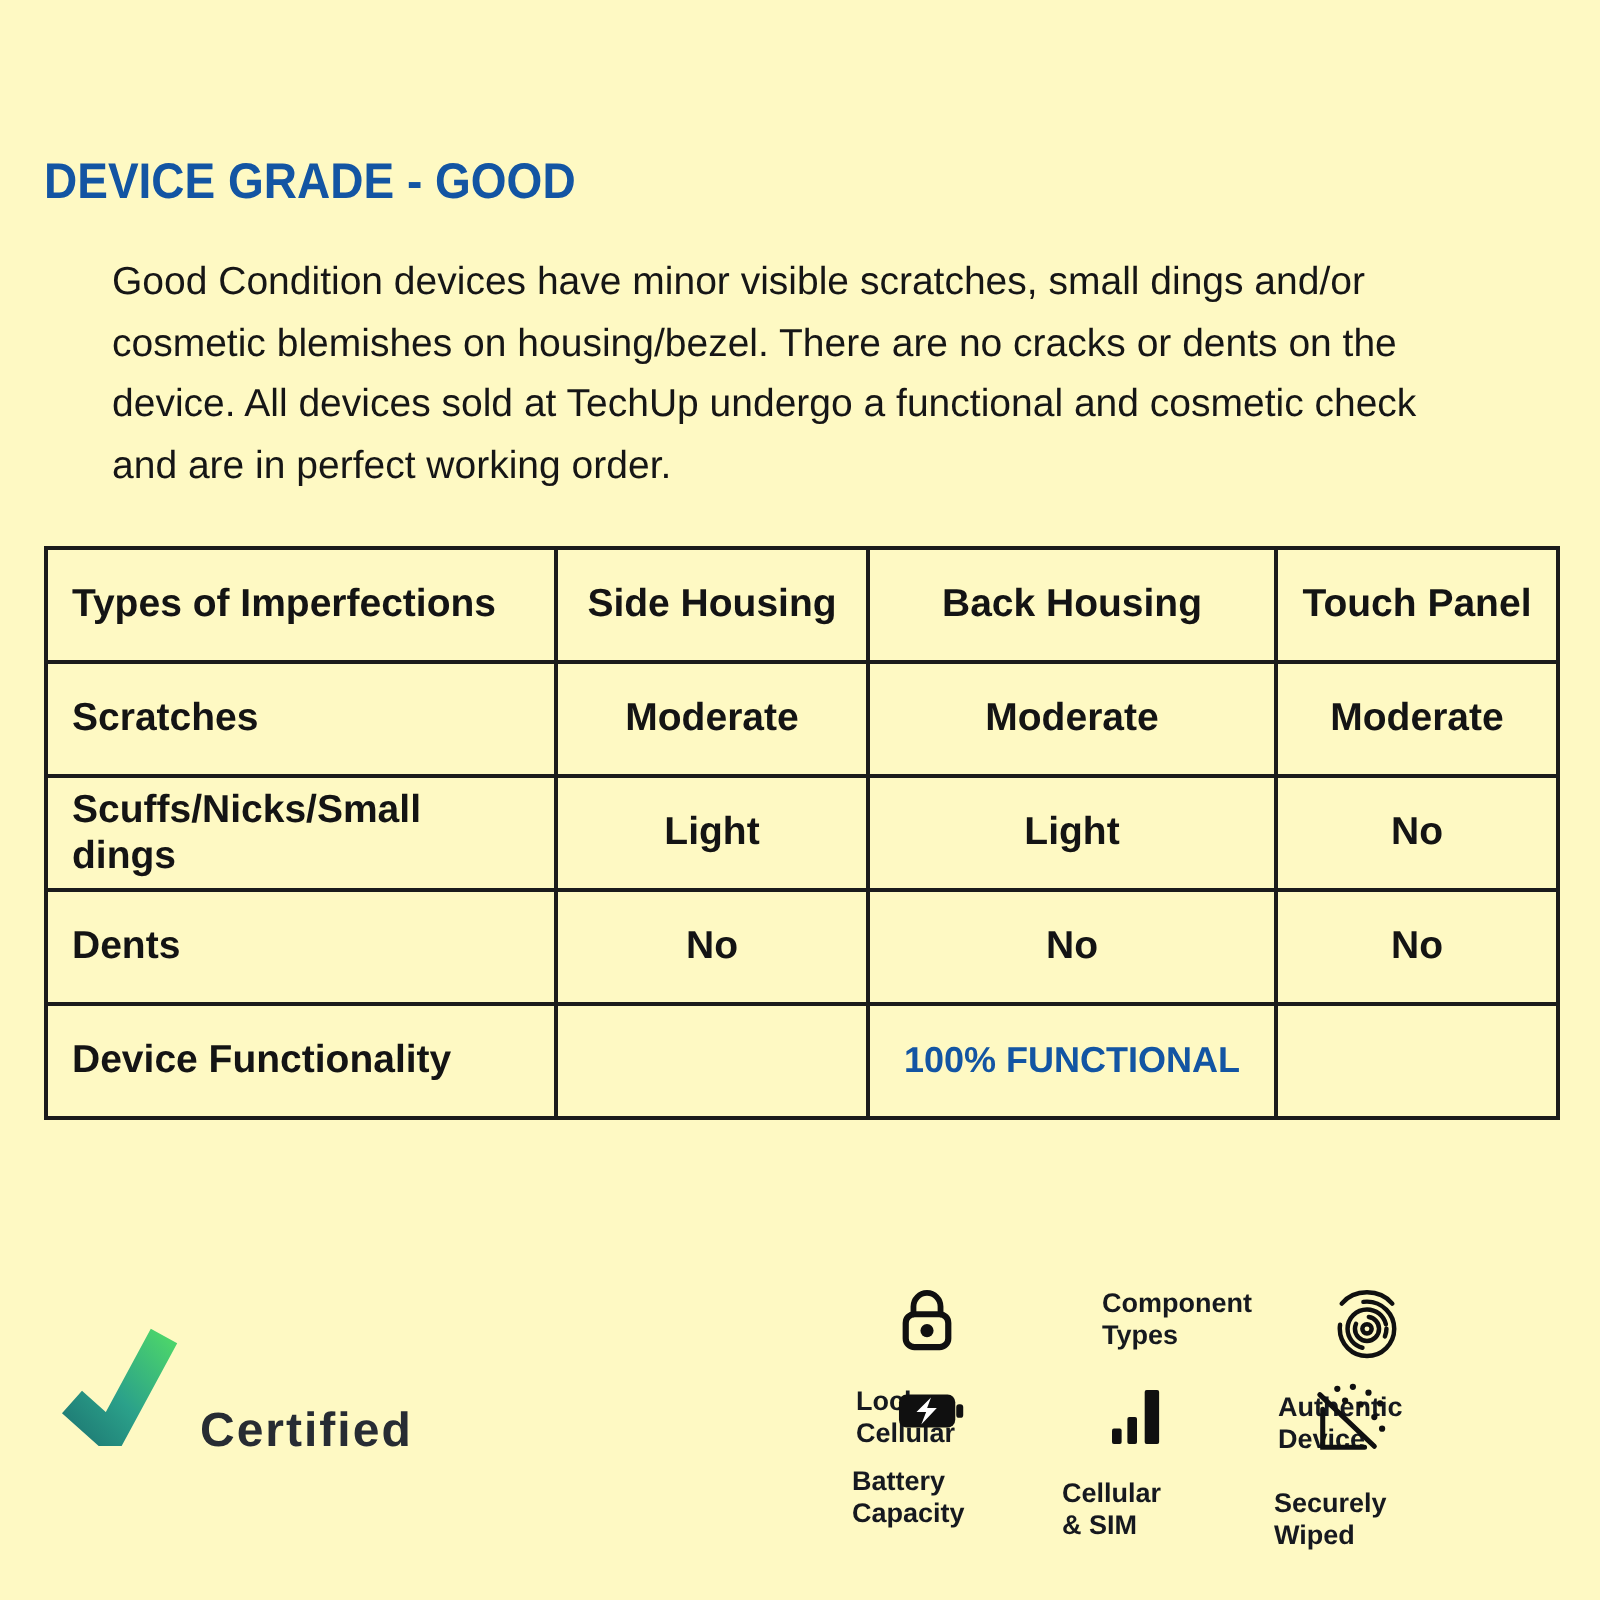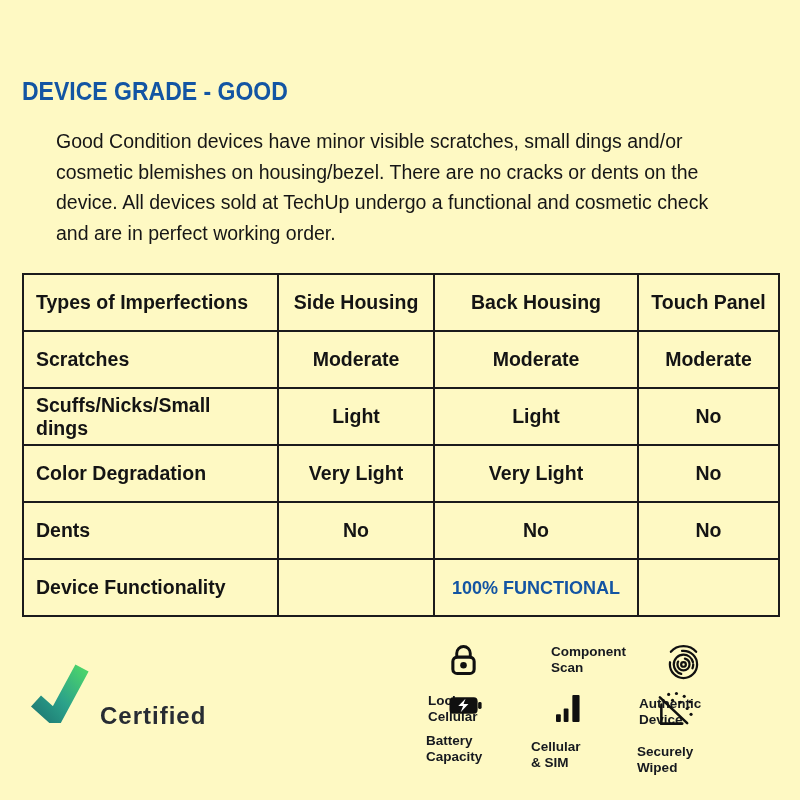--- a/index.html
+++ b/index.html
@@ -85,12 +85,6 @@
         <td class="rowlabel">Scuffs/Nicks/Small dings</td>
         <td>Light</td>
         <td>Light</td>
-        <td>No</td>
-      </tr>
-      <tr>
-        <td class="rowlabel">Color Degradation</td>
-        <td>Very Light</td>
-        <td>Very Light</td>
         <td>No</td>
       </tr>
       <tr>

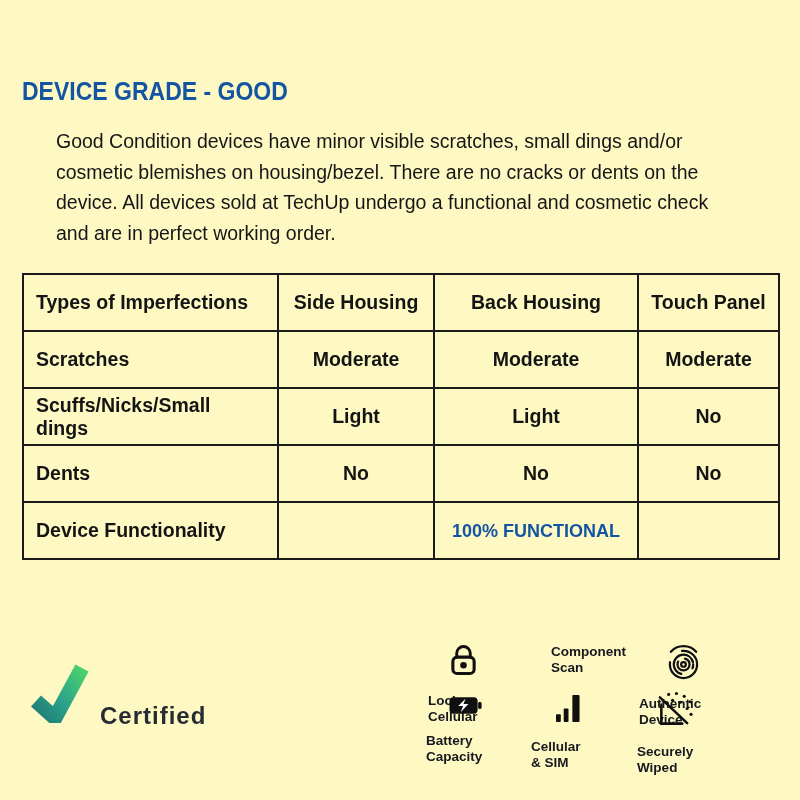--- a/index.html
+++ b/index.html
@@ -133,7 +133,7 @@
   <div class="feat" style="left:551px;top:644px;">
     <span class="flabel">
       <span>Component</span><br>
-      <span>Scan</span>
+      <span>Types</span>
     </span>
   </div>
 

